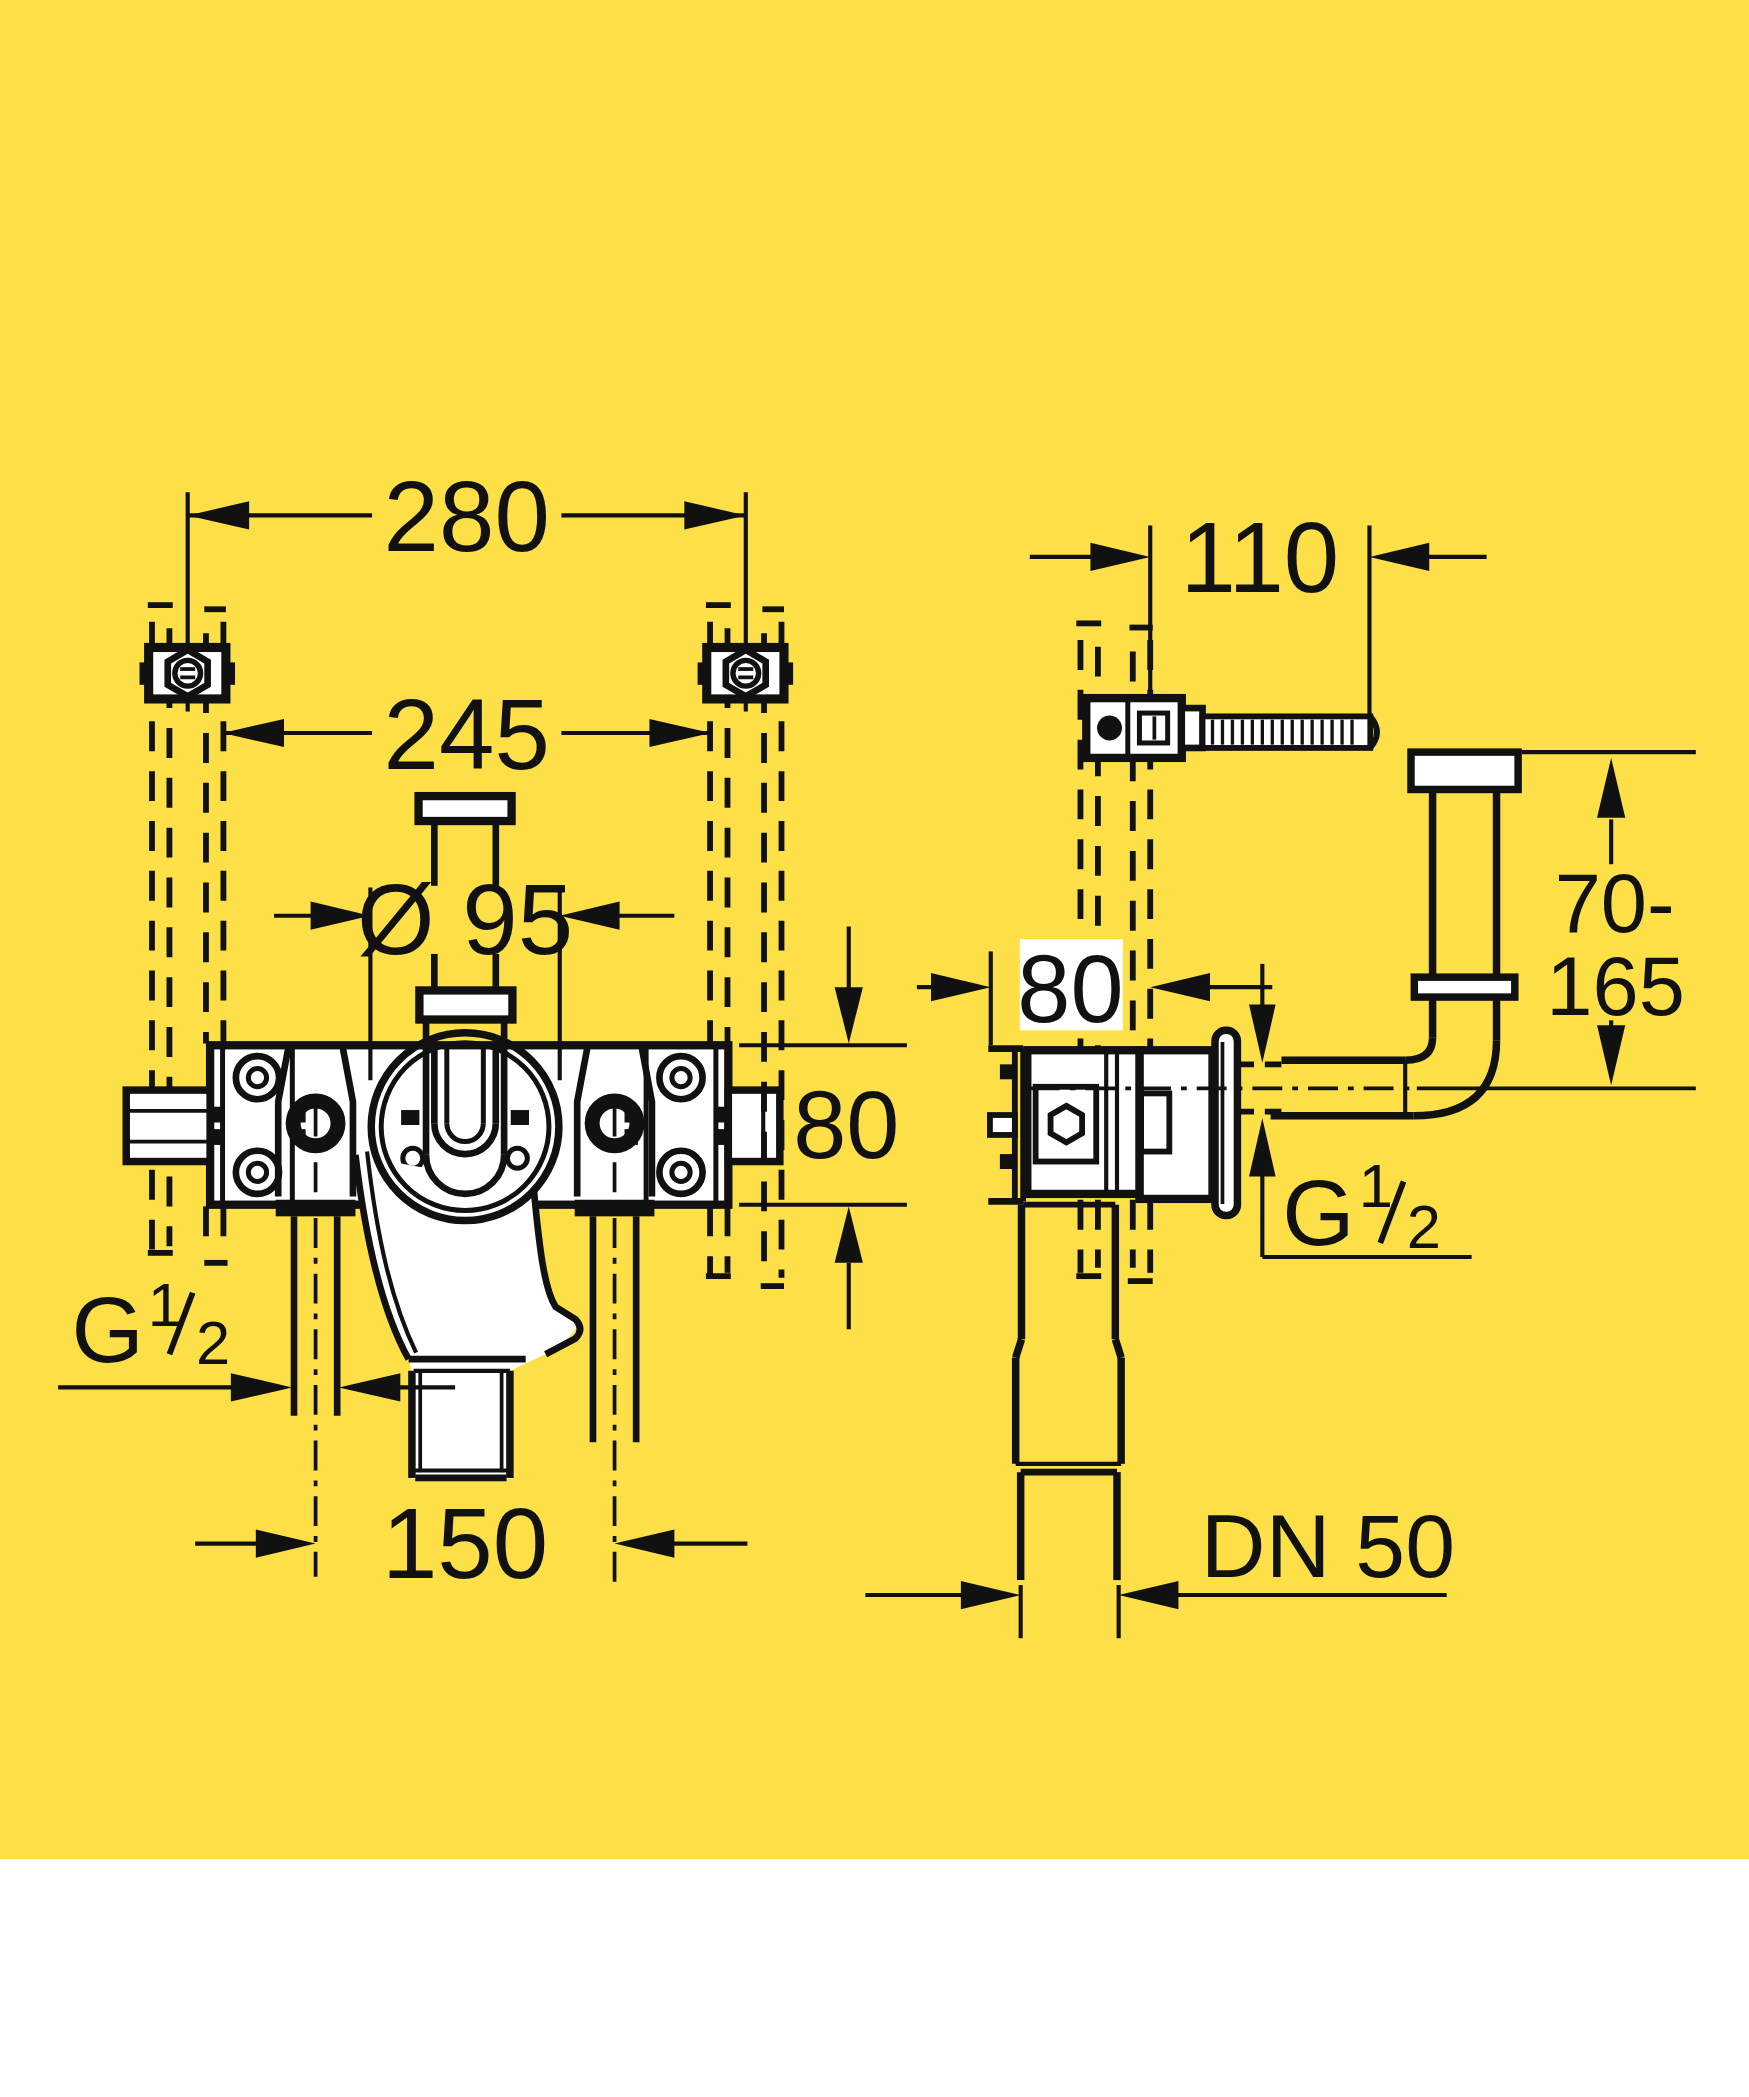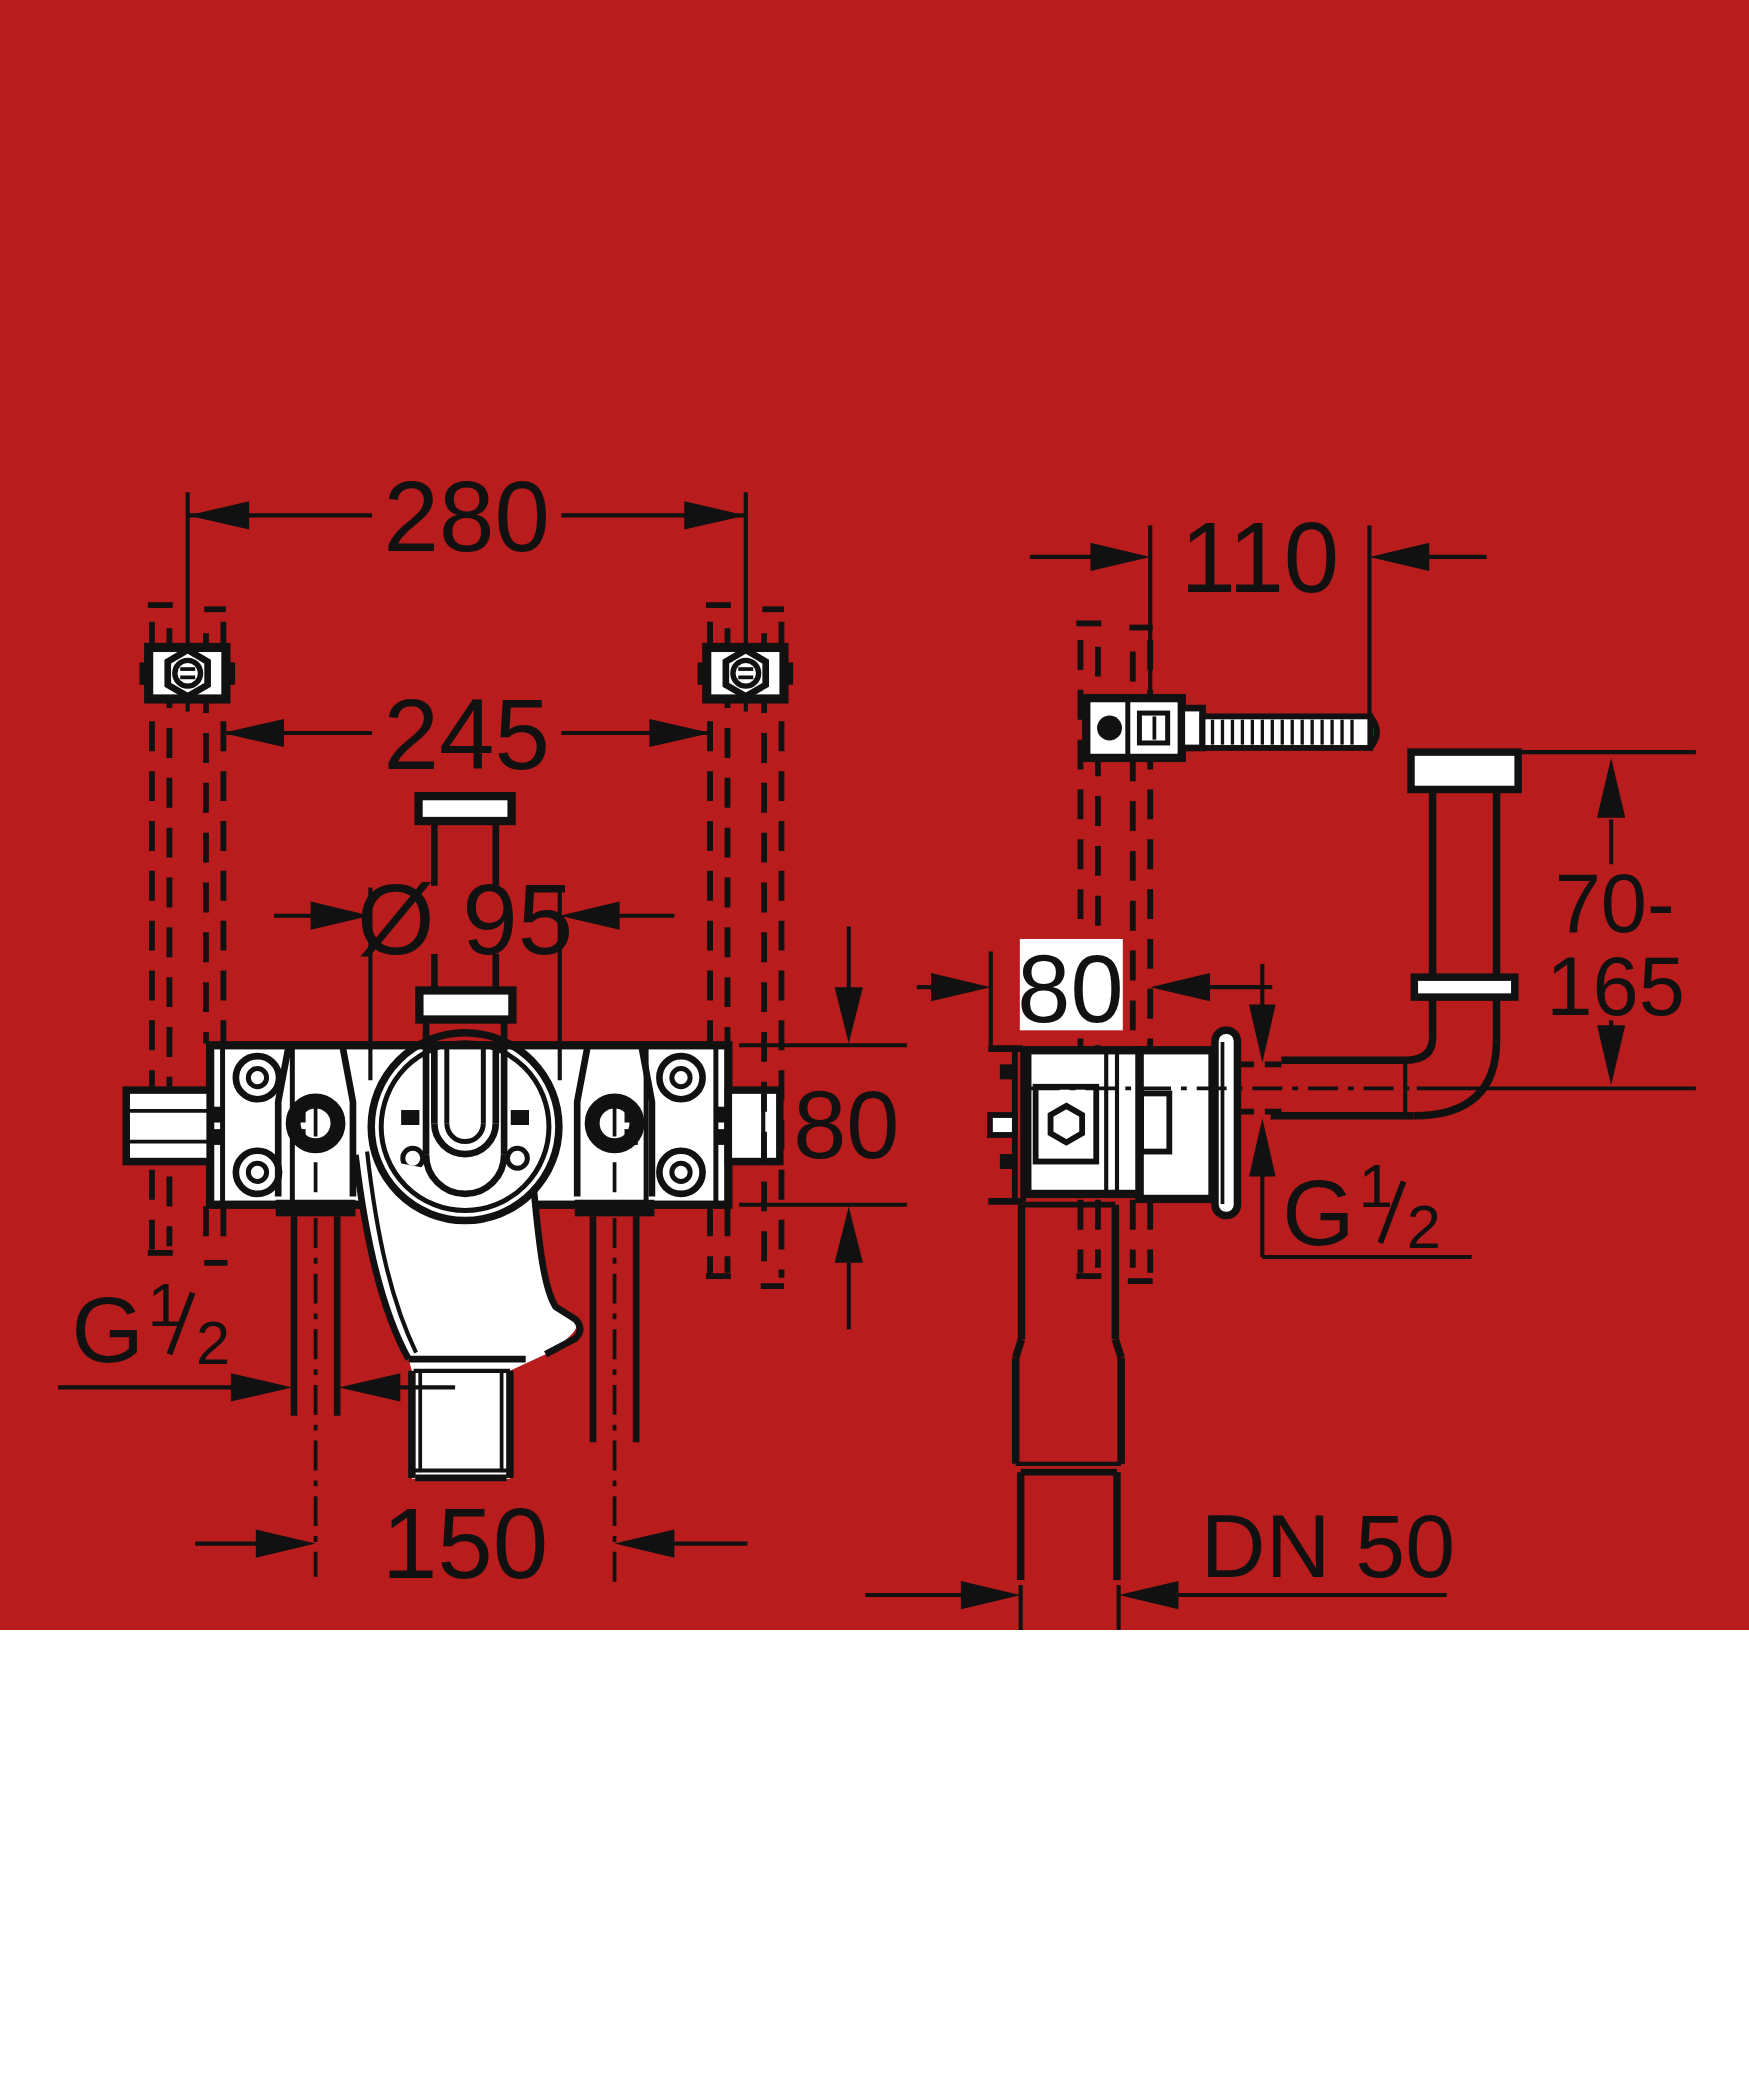--- a/index.html
+++ b/index.html
@@ -3,7 +3,7 @@
 <meta charset="utf-8">
 <style>
   html,body{margin:0;padding:0;background:#ffffff;}
-  .page{width:1749px;height:1630px;background:#b91c1c;position:relative;}
+  .page{width:1749px;height:1859px;background:#fde047;position:relative;}
   svg{display:block;}
   text{font-family:"Liberation Sans","DejaVu Sans",sans-serif;fill:#111111;}
   .ln{stroke:#111111;fill:none;}

